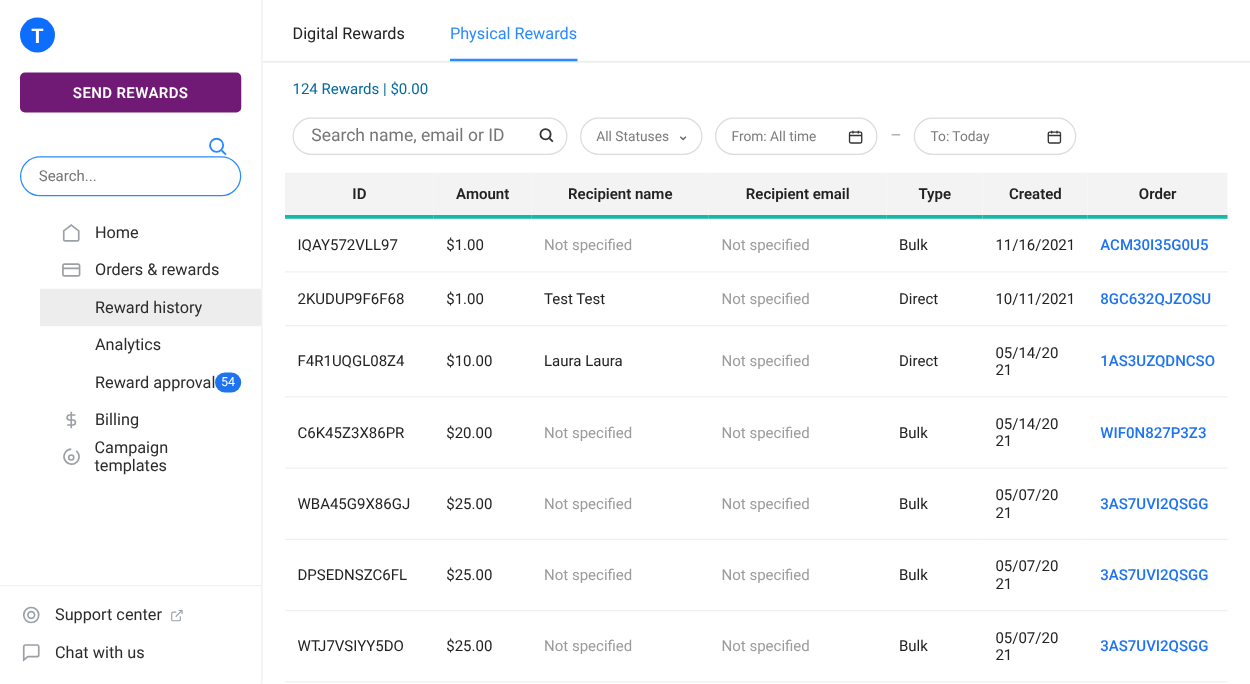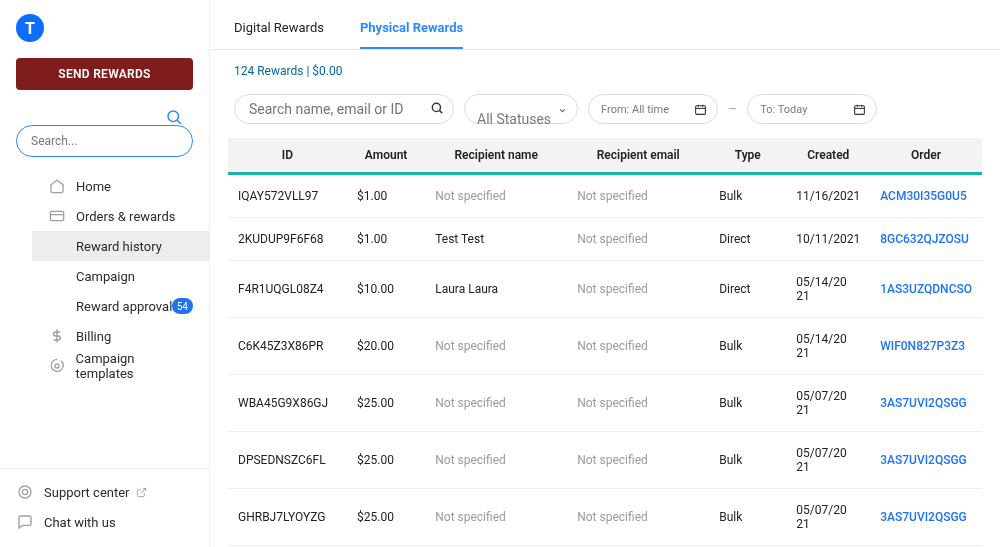--- a/index.html
+++ b/index.html
@@ -30,7 +30,7 @@
 .main { flex:1; display:flex; flex-direction:column; padding:0; overflow:hidden; }
 .tabs { display:flex; gap:36px; padding:20px 24px 0 24px; border-bottom:1px solid #e7e7e7; }
 .tab { font-size:13px; color:#222; padding-bottom:12px; cursor:pointer; border-bottom:2px solid transparent; }
-.tab.active { color:#2a8bff; border-bottom-color:#2a8bff; font-weight:700; }
+.tab.active { color:#2a8bff; border-bottom-color:#2a8bff; font-weight:400; }
 
 .summary { font-size:12px; color:#0369a1; padding:14px 24px 10px 24px; }
 

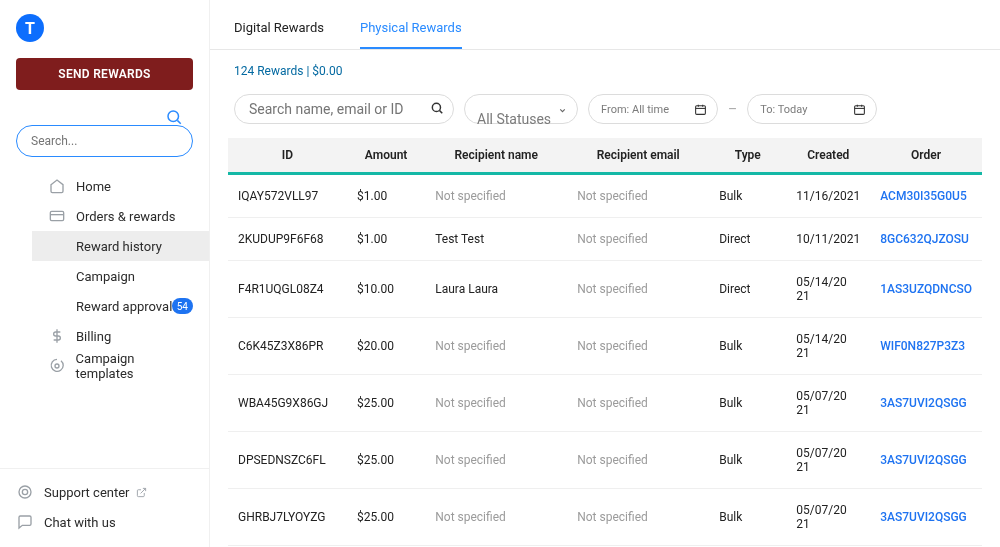--- a/index.html
+++ b/index.html
@@ -9,7 +9,7 @@
 .sidebar { width: 210px; flex-shrink: 0; display: flex; flex-direction: column; border-right: 1px solid #f0f0f0; padding: 14px 0 0 0; }
 .logo-wrap { padding: 0 16px 10px 16px; }
 .logo { width: 28px; height: 28px; border-radius: 50%; background:#0d6efd; color:#fff; display:flex; align-items:center; justify-content:center; font-weight:700; font-size:16px; }
-.send-btn { margin: 6px 16px 12px 16px; background:#7f1d1d; color:#fff; border:none; border-radius:4px; height:32px; font-size:12px; font-weight:600; letter-spacing:.3px; cursor:pointer; }
+.send-btn { margin: 6px 16px 12px 16px; background:#701a75; color:#fff; border:none; border-radius:4px; height:32px; font-size:12px; font-weight:600; letter-spacing:.3px; cursor:pointer; }
 .search-box { margin: 0 16px 14px 16px; position:relative; }
 .search-box input { width:100%; height:32px; border:1.5px solid #2a8bff; border-radius:16px; padding:0 34px 0 14px; font-size:12px; color:#333; outline:none;margin-top:23px; }
 .search-box .icon { position:absolute; right:10px; top:6px; color:#2a8bff; }

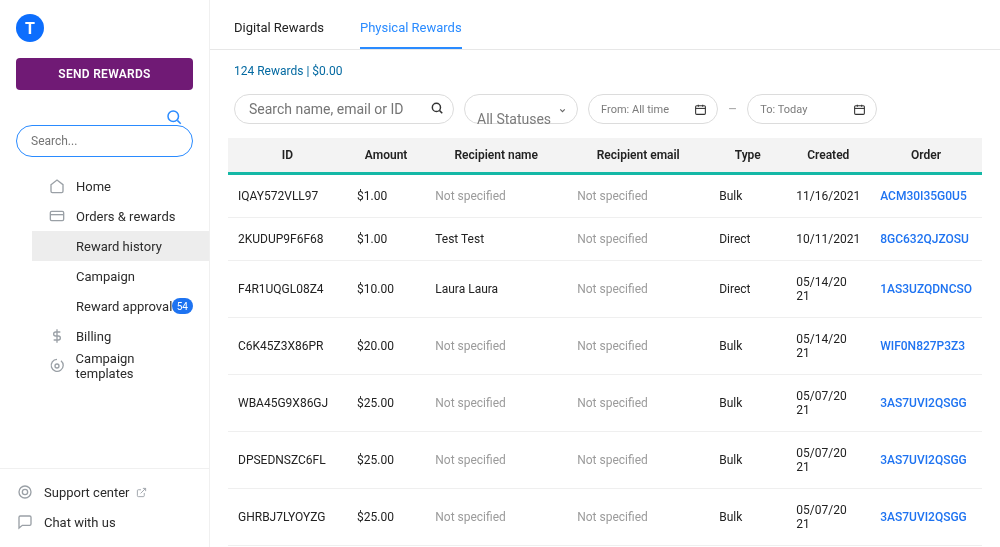--- a/index.html
+++ b/index.html
@@ -38,7 +38,7 @@
 .f-search { position:relative; flex:0 0 220px; }
 .f-search input { width:100%; height:30px; border:1px solid #dcdcdc; border-radius:15px; padding:0 32px 0 14px; font-size:14px; color:#555; outline:none; }
 .f-search .icon { position:absolute; right:10px; top:7px; color:#333; }
-.select { height:30px; border:1px solid #dcdcdc; border-radius:15px; display:flex; align-items:flex-start; padding:16px 26px 0 12px; font-size:14px; color:#7b7b7b; position:relative; cursor:pointer; }
+.select { height:30px; border:1px solid #dcdcdc; border-radius:15px; display:flex; align-items:center; padding:0 26px 0 12px; font-size:11px; color:#7b7b7b; position:relative; cursor:pointer; }
 .select .chev { position:absolute; right:10px; top:11px; }
 .date-box { height:30px; border:1px solid #dcdcdc; border-radius:15px; display:flex; align-items:center; padding:0 30px 0 12px; font-size:11px; color:#7b7b7b; position:relative; width:130px; cursor:pointer; }
 .date-box .cal { position:absolute; right:10px; top:8px; color:#333; }

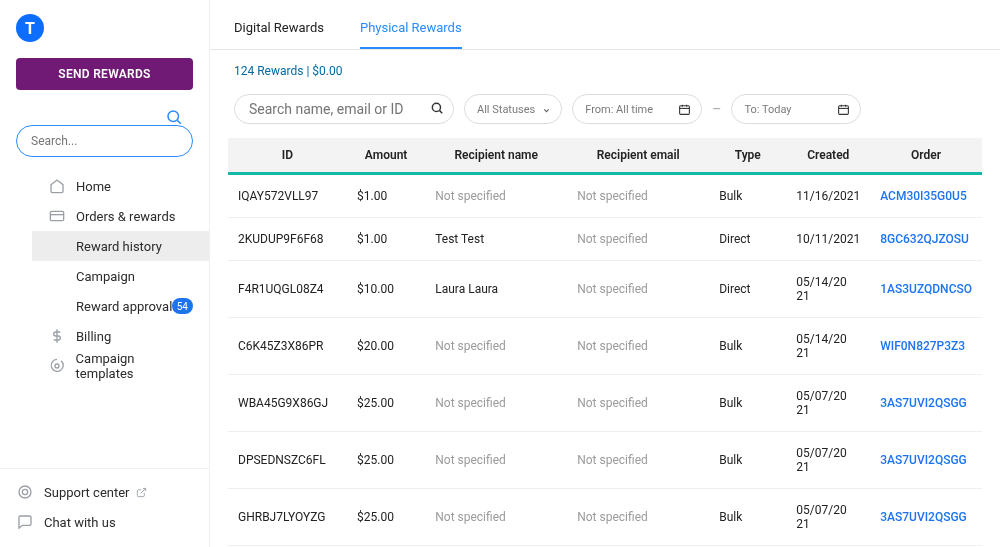--- a/index.html
+++ b/index.html
@@ -95,7 +95,7 @@
       <span>Reward history</span>
     </li>
     <li class="sub">
-      <span>Campaign</span>
+      <span>Analytics</span>
     </li>
     <li class="sub">
       <span>Reward approvals</span>

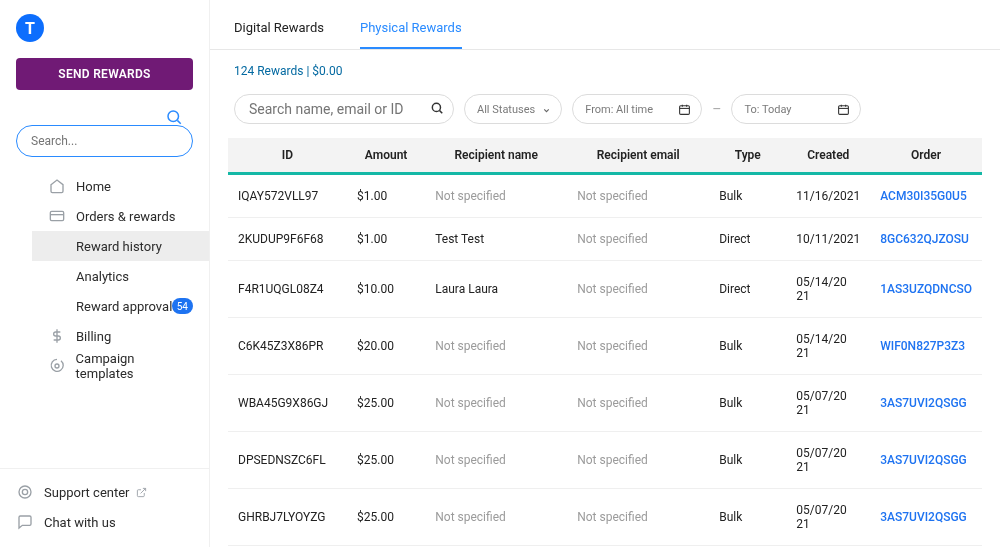--- a/index.html
+++ b/index.html
@@ -270,7 +270,7 @@
             <td class="link">3AS7UVI2QSGG</td>
           </tr>
           <tr>
-            <td>GHRBJ7LYOYZG</td>
+            <td>WTJ7VSIYY5DO</td>
             <td>$25.00</td>
             <td class="muted">Not specified</td>
             <td class="muted">Not specified</td>
@@ -278,15 +278,6 @@
             <td>05/07/20<br>21</td>
             <td class="link">3AS7UVI2QSGG</td>
           </tr>
-          <tr>
-            <td>WTJ7VSIYY5DO</td>
-            <td>$25.00</td>
-            <td class="muted">Not specified</td>
-            <td class="muted">Not specified</td>
-            <td>Bulk</td>
-            <td>05/07/20<br>21</td>
-            <td class="link">3AS7UVI2QSGG</td>
-          </tr>
         </tbody>
     </table>
   </div>

